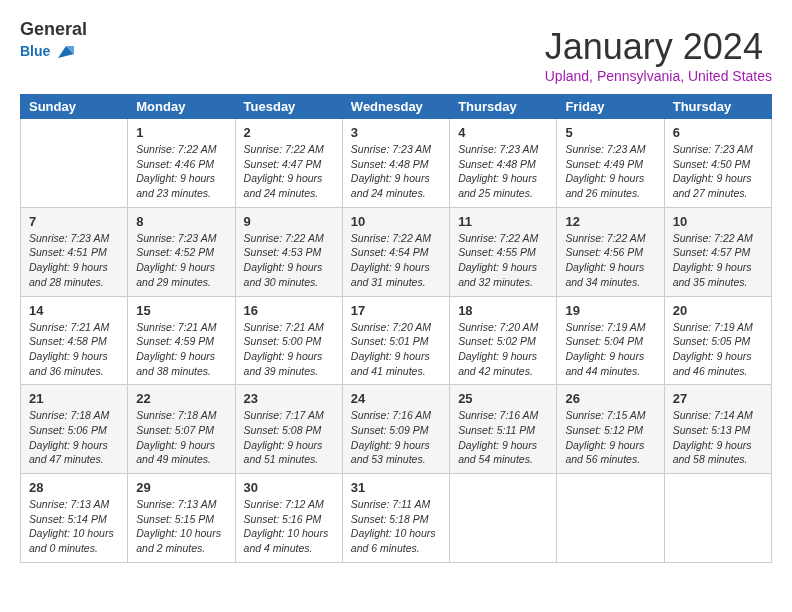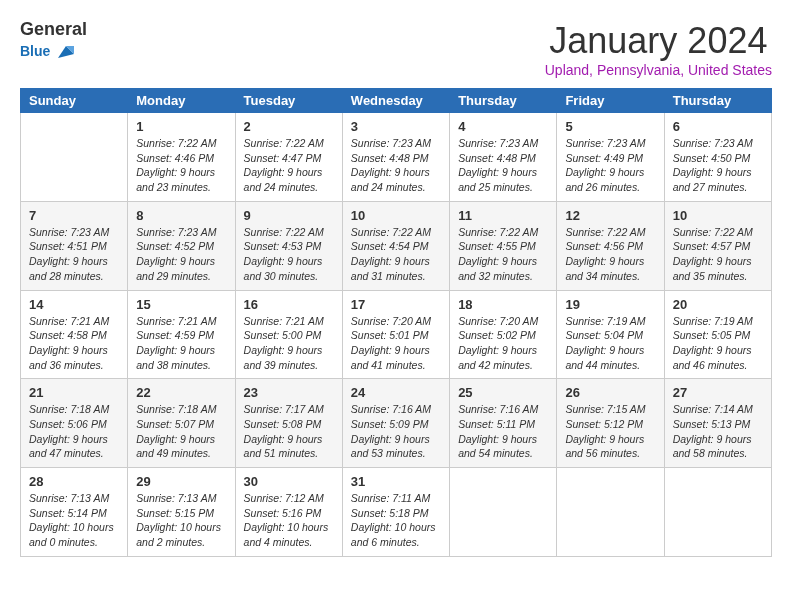--- a/index.html
+++ b/index.html
@@ -41,7 +41,8 @@
       margin-left: 2px;
     }
     .title-block {
-      text-align: center;
+      text-align: left;
+      margin-top: 6px;
     }
     .month-title {
       font-size: 36px;

